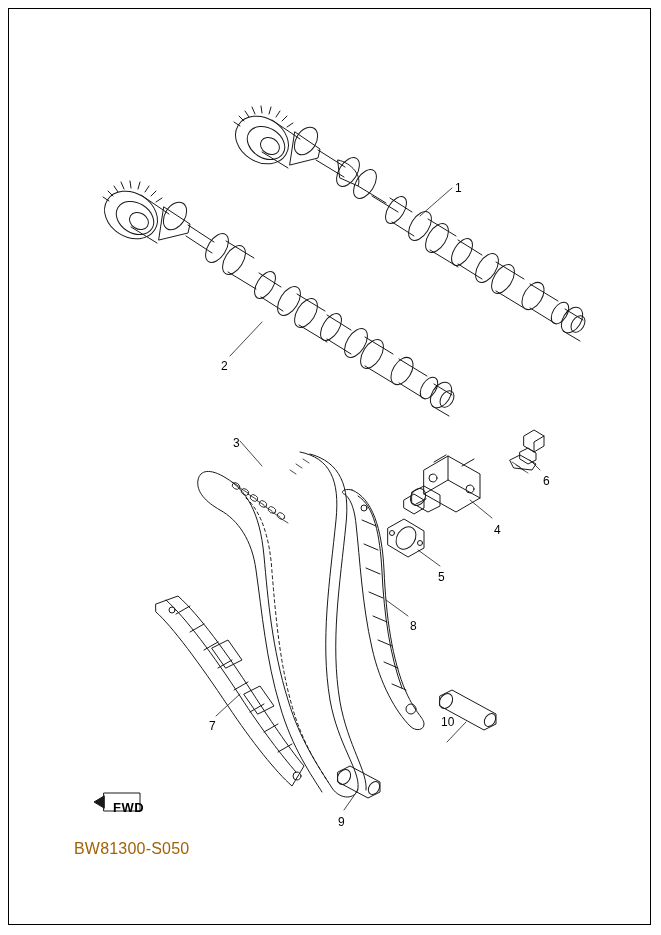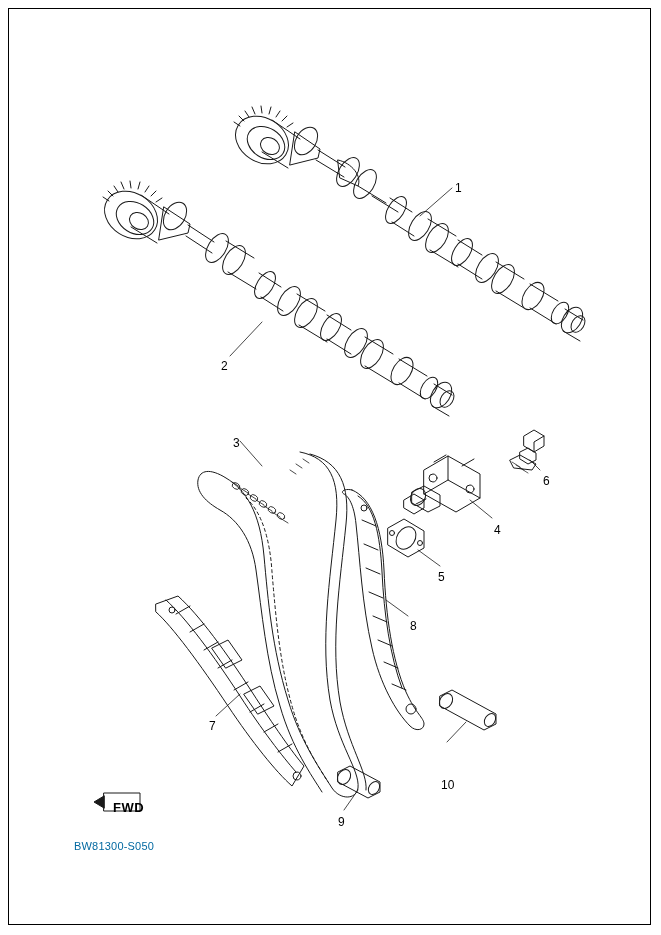--- a/index.html
+++ b/index.html
@@ -276,7 +276,7 @@
   <div class="callout" style="left:209px; top:720px;">7</div>
   <div class="callout" style="left:410px; top:620px;">8</div>
   <div class="callout" style="left:338px; top:816px;">9</div>
-  <div class="callout" style="left:441px; top:779px;text-align:right;">10</div>
+  <div class="callout" style="left:441px; top:716px;text-align:right;">10</div>
 
   <div class="fwd-label">FWD</div>
 

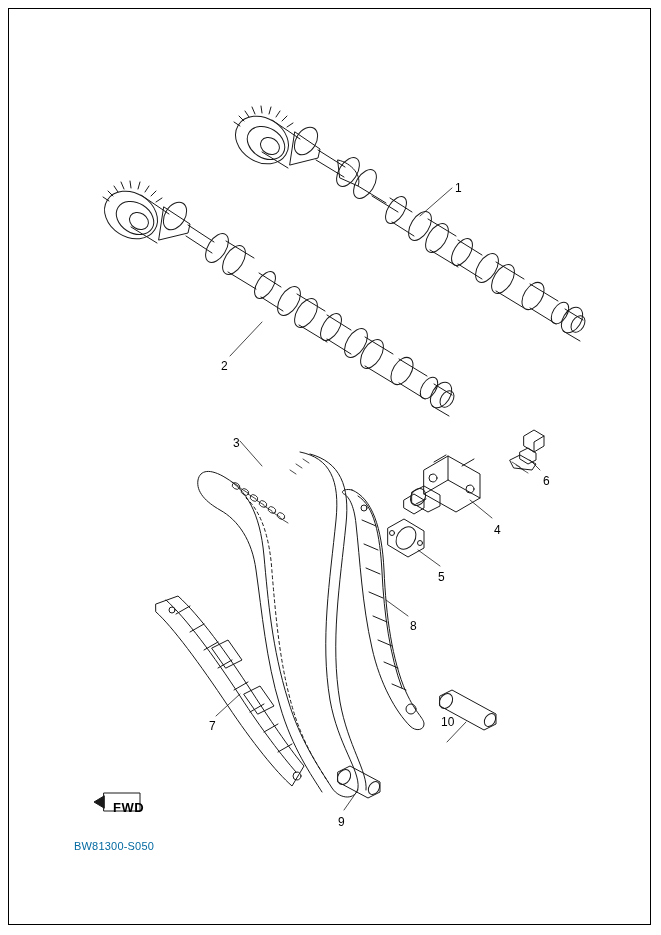--- a/index.html
+++ b/index.html
@@ -47,9 +47,9 @@
     position: absolute;
     left: 74px;
     top: 840px;
-    font-size: 11px;
+    font-size: 16px;
     letter-spacing: 0.2px;
-    color: #0369a1;
+    color: #a16207;
   }
   .fwd-label {
     position: absolute;

